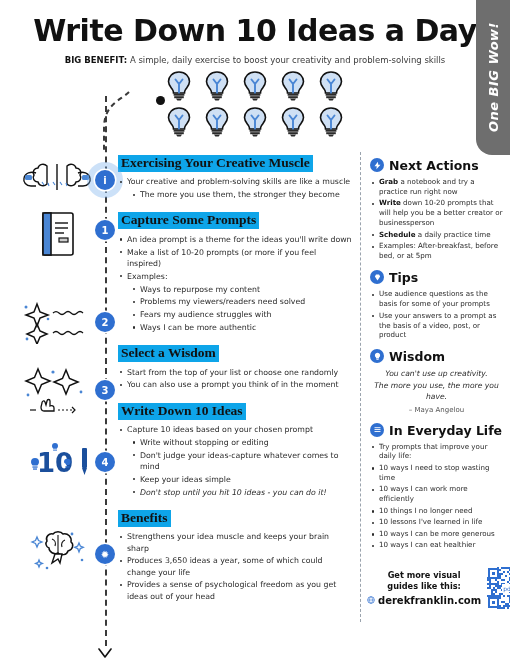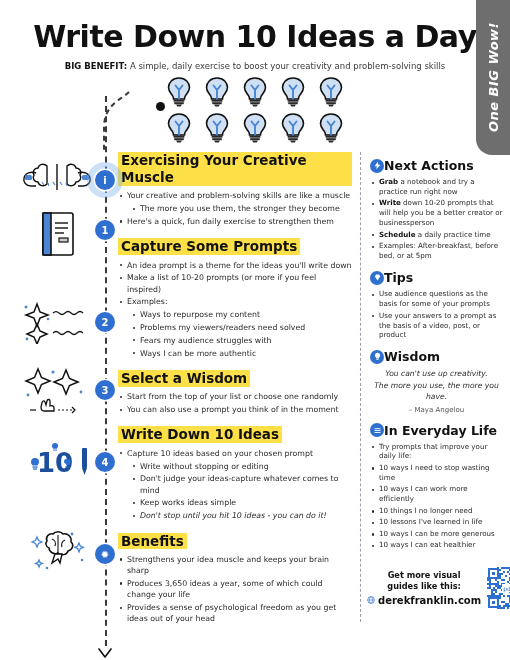--- a/index.html
+++ b/index.html
@@ -26,7 +26,7 @@
   }
 
   
-  .header{padding-top:22px;text-align:center;}
+  .header{padding-top:16px;text-align:center;}
   .title{
     font-size:30px;font-weight:bold;letter-spacing:-0.5px;
     color:#111;line-height:1;margin:0 0 9px 0;

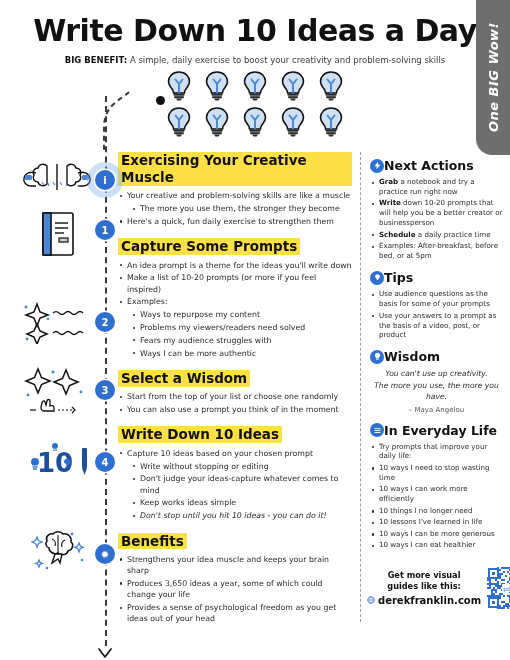--- a/index.html
+++ b/index.html
@@ -80,7 +80,7 @@
   .sec h2{
     display:inline-block;margin:0 0 3px 0;
     font-size:13.5px;font-weight:bold;color:#111;
-    background:#fde047;padding:0 3px;line-height:1.25;
+    background:#0ea5e9;padding:0 3px;line-height:1.25;font-family:Liberation Serif, serif;
   }
   ul{list-style:none;margin:0;padding:0;}
   li{

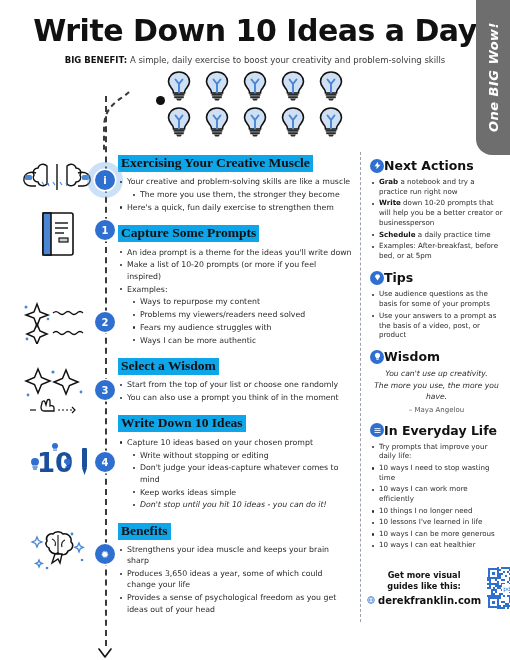--- a/index.html
+++ b/index.html
@@ -101,7 +101,7 @@
     border-right:1.5px dashed #9aa3ad;
     box-sizing:border-box;padding:6px 8px 0 9px;
   }
-  .sh{display:flex;align-items:center;margin:0 0 4px 0;}
+  .sh{display:flex;align-items:flex-start;gap:5px;margin:0 0 4px 0;}
   .sh h3{margin:0;font-size:12.5px;font-weight:bold;color:#111;}
   .sh .badge{
     width:14px;height:14px;border-radius:50%;background:#2f6fd0;

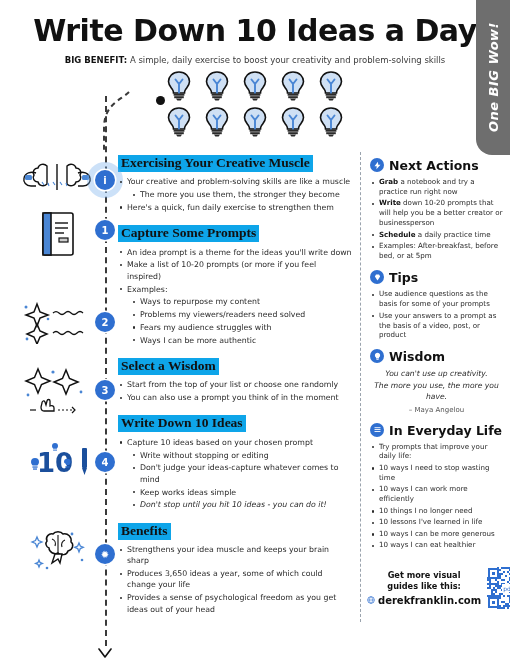--- a/index.html
+++ b/index.html
@@ -345,7 +345,6 @@
         <div class="sec"><h2>Exercising Your Creative Muscle</h2><ul>
             <li class="">Your creative and problem-solving skills are like a muscle</li>
             <li class="l2">The more you use them, the stronger they become</li>
-            <li class="">Here's a quick, fun daily exercise to strengthen them</li>
           </ul></div>
         <div class="sec"><h2>Capture Some Prompts</h2><ul>
             <li class="">An idea prompt is a theme for the ideas you'll write down</li>

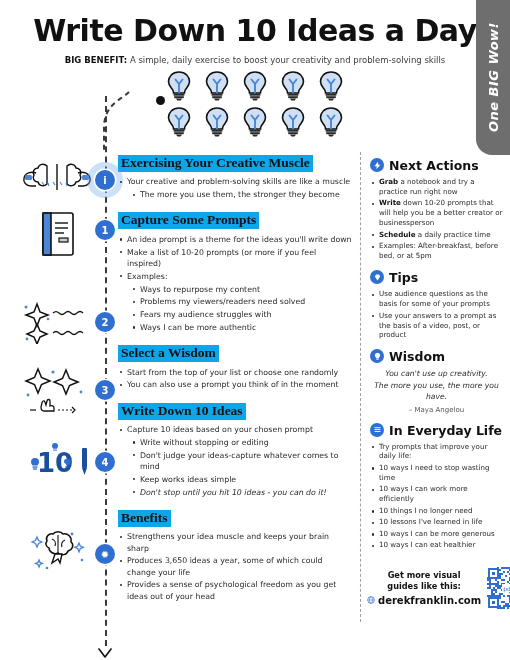--- a/index.html
+++ b/index.html
@@ -363,7 +363,7 @@
             <li class="">Capture 10 ideas based on your chosen prompt</li>
             <li class="l2">Write without stopping or editing</li>
             <li class="l2">Don't judge your ideas-capture whatever comes to mind</li>
-            <li class="l2">Keep works ideas simple</li>
+            <li class="l2">Keep your ideas simple</li>
             <li class="l2 ital">Don't stop until you hit 10 ideas - you can do it!</li>
           </ul></div>
         <div class="sec"><h2>Benefits</h2><ul>

